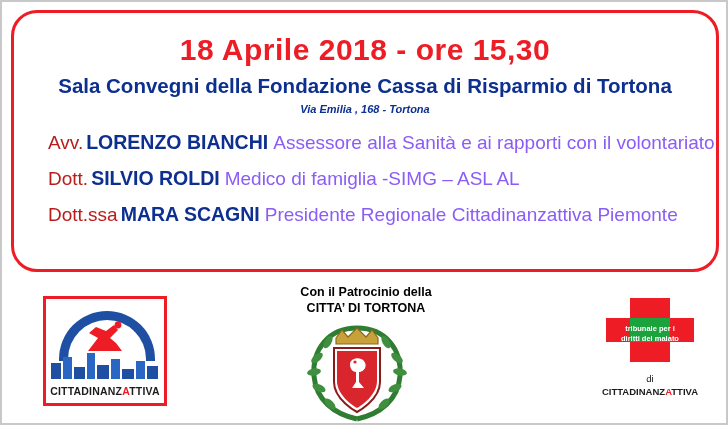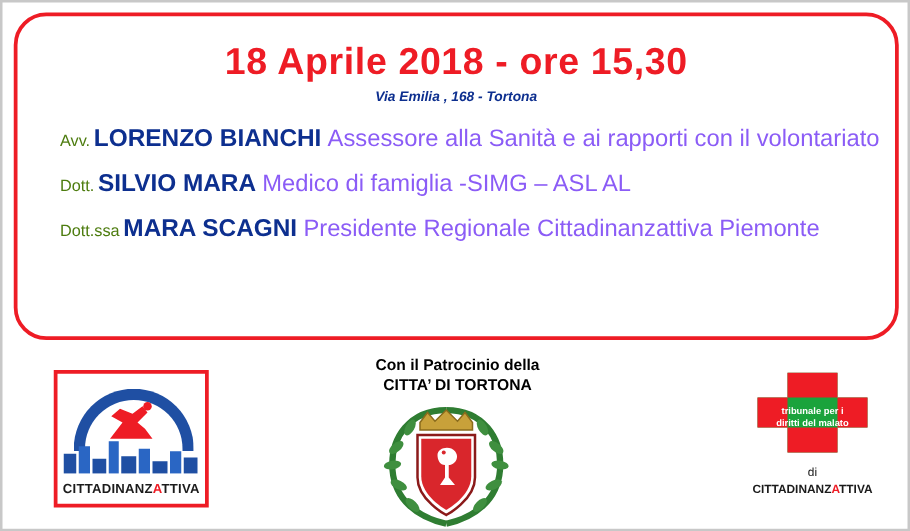--- a/index.html
+++ b/index.html
@@ -219,6 +219,7 @@
 
     <div class="line-date">18 Aprile 2018 - ore  15,30</div>
 
+    <div class="line-venue">Sala Convegni della Fondazione Cassa di Risparmio di Tortona</div>
 
     <div class="line-address">Via Emilia , 168 - Tortona</div>
 

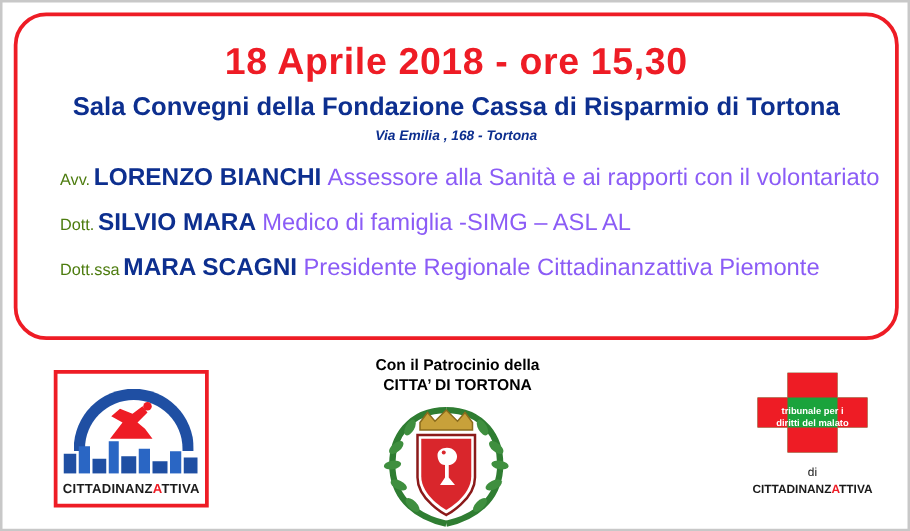--- a/index.html
+++ b/index.html
@@ -78,8 +78,8 @@
     color: #0d2f8f;
   }
   .sp-title {
-    font-size: 13px;
-    color: #4d7c0f;
+    font-size: 19px;
+    color: #b91c1c;
   }
   .sp-name {
     font-size: 19.5px;

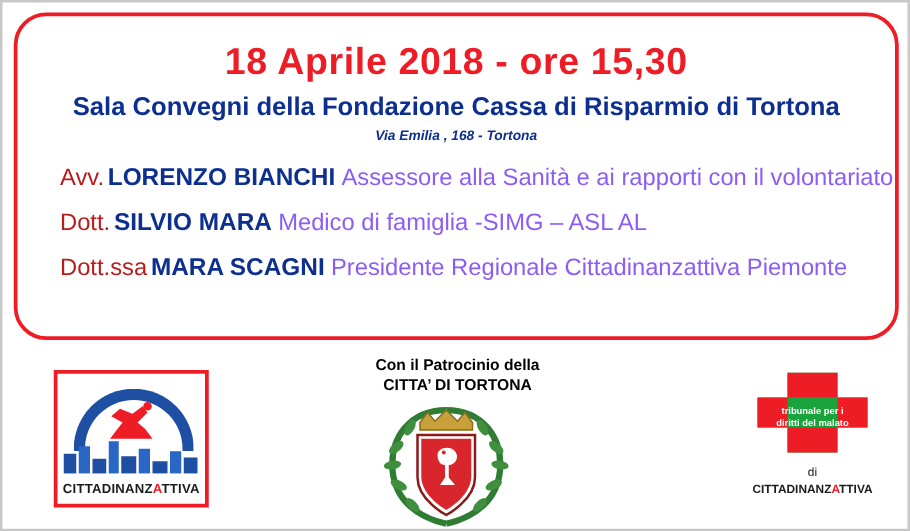--- a/index.html
+++ b/index.html
@@ -231,7 +231,7 @@
       </div>
 
       <div class="speaker">
-        <span class="sp-title">Dott.</span><span class="sp-name">SILVIO MARA</span><span class="sp-role">Medico di famiglia -SIMG – ASL AL</span>
+        <span class="sp-title">Dott.</span><span class="sp-name">SILVIO ROLDI</span><span class="sp-role">Medico di famiglia -SIMG – ASL AL</span>
       </div>
 
       <div class="speaker">

